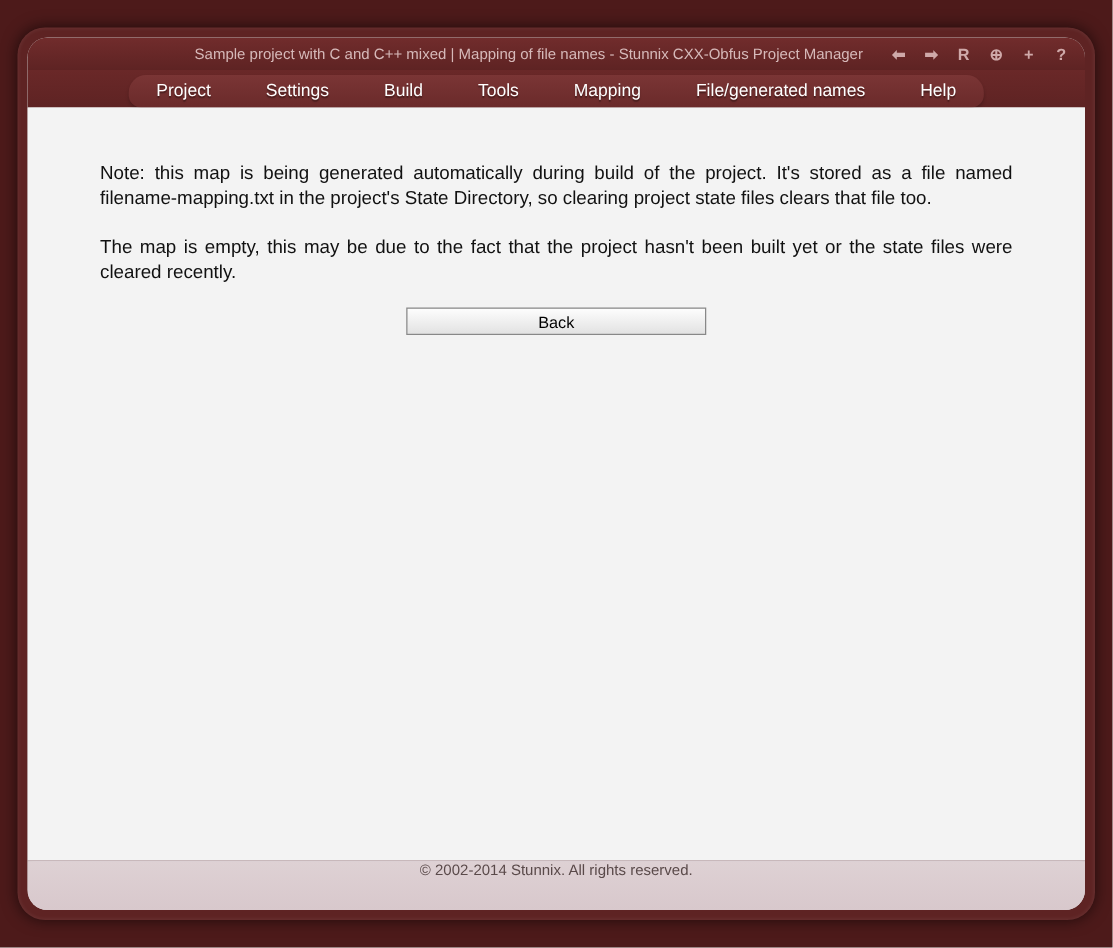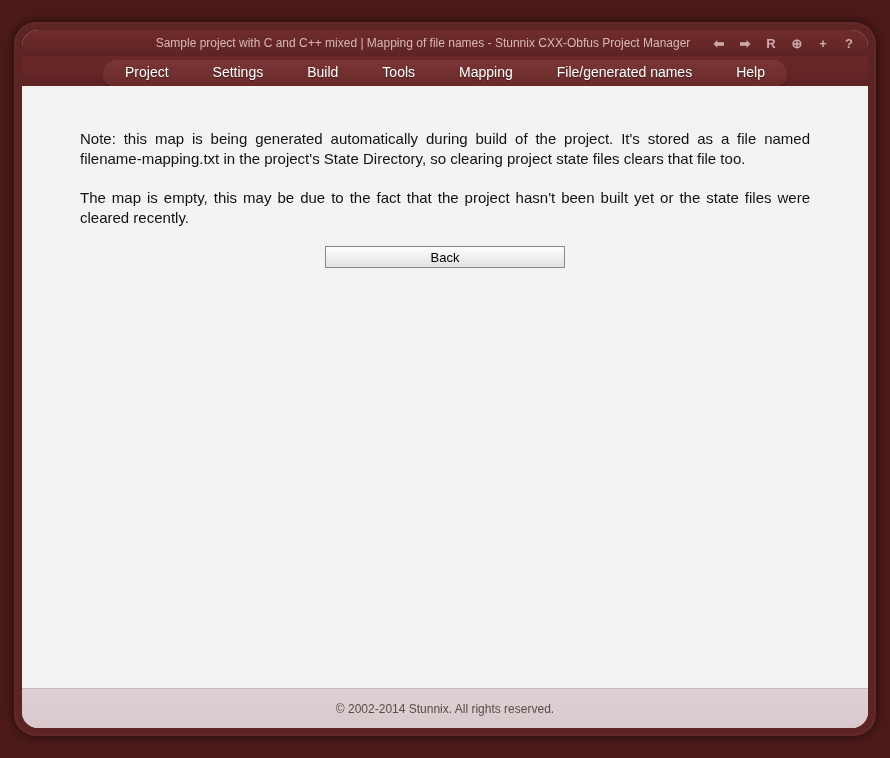--- a/index.html
+++ b/index.html
@@ -111,7 +111,7 @@
     height: 40px;
     background: linear-gradient(#ded1d4, #d8c8cc);
     display: flex;
-    align-items: center;
+    align-items: flex-start;
     justify-content: center;
     color: #5a4a4a;
     font-size: 12px;

